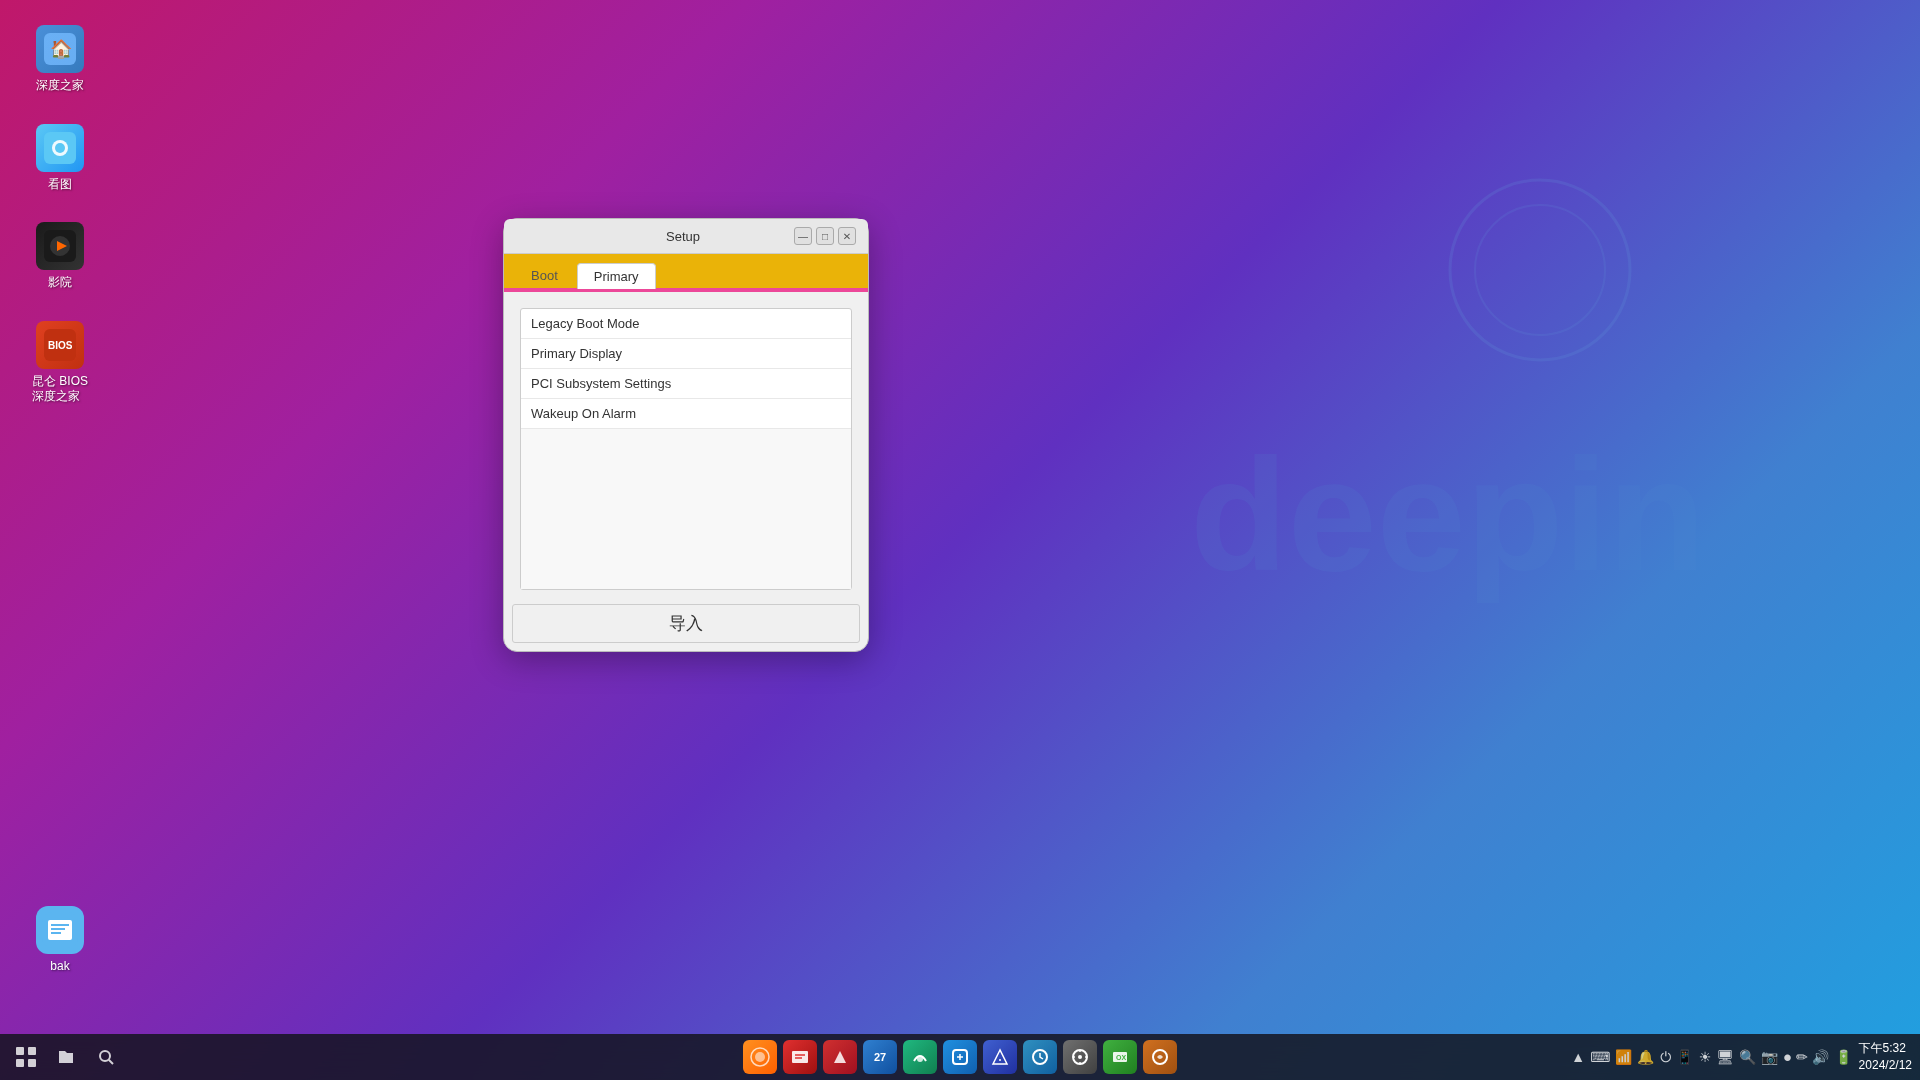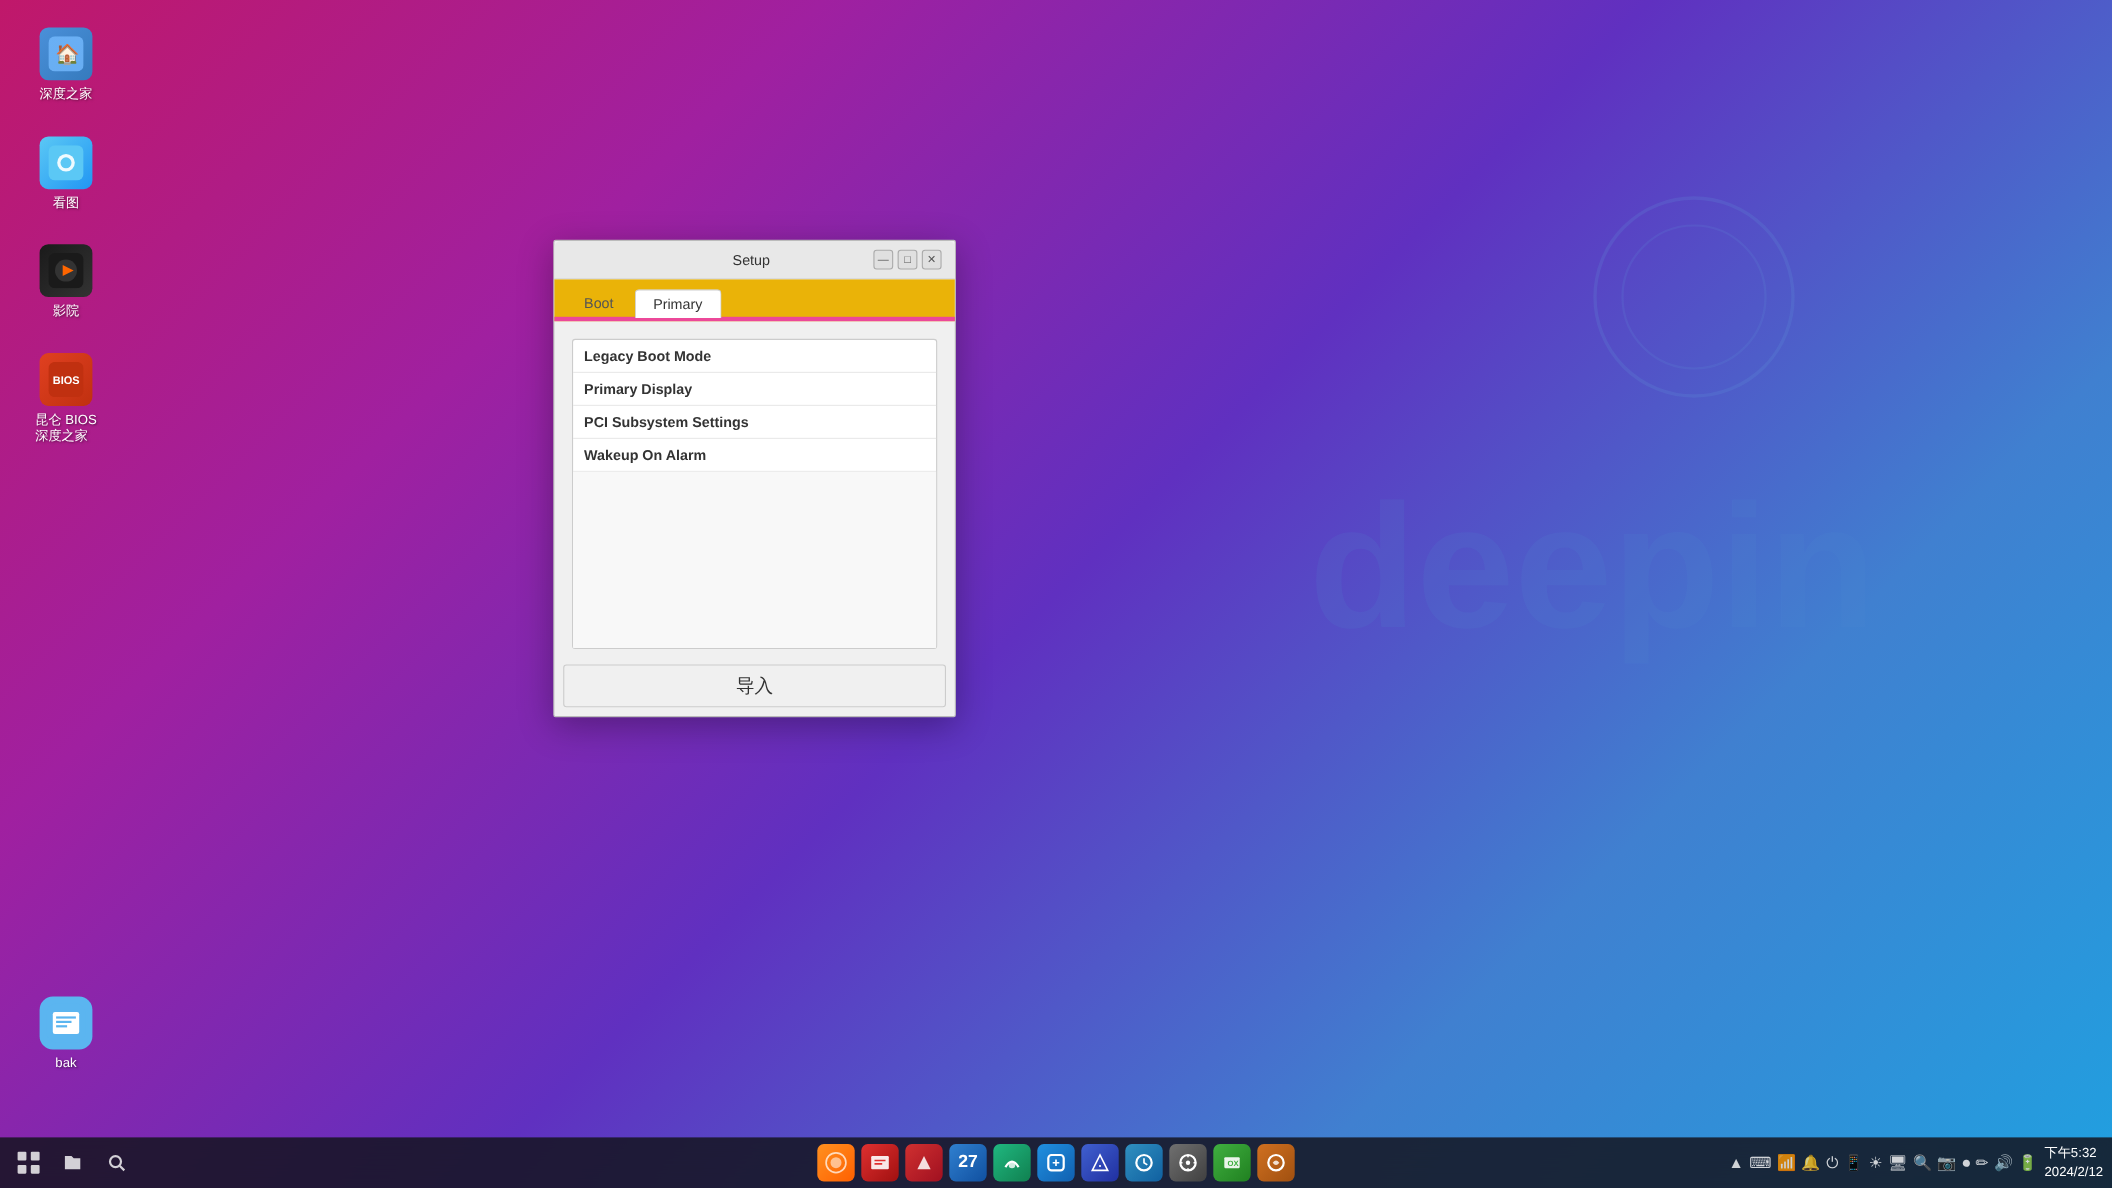--- a/index.html
+++ b/index.html
@@ -161,7 +161,7 @@
       width: 366px;
       background: #f0f0f0;
       border: 1px solid #bbb;
-      border-radius: 2px;
+      border-radius: 14px;
       box-shadow: 0 8px 32px rgba(0,0,0,0.3);
       z-index: 200;
     }

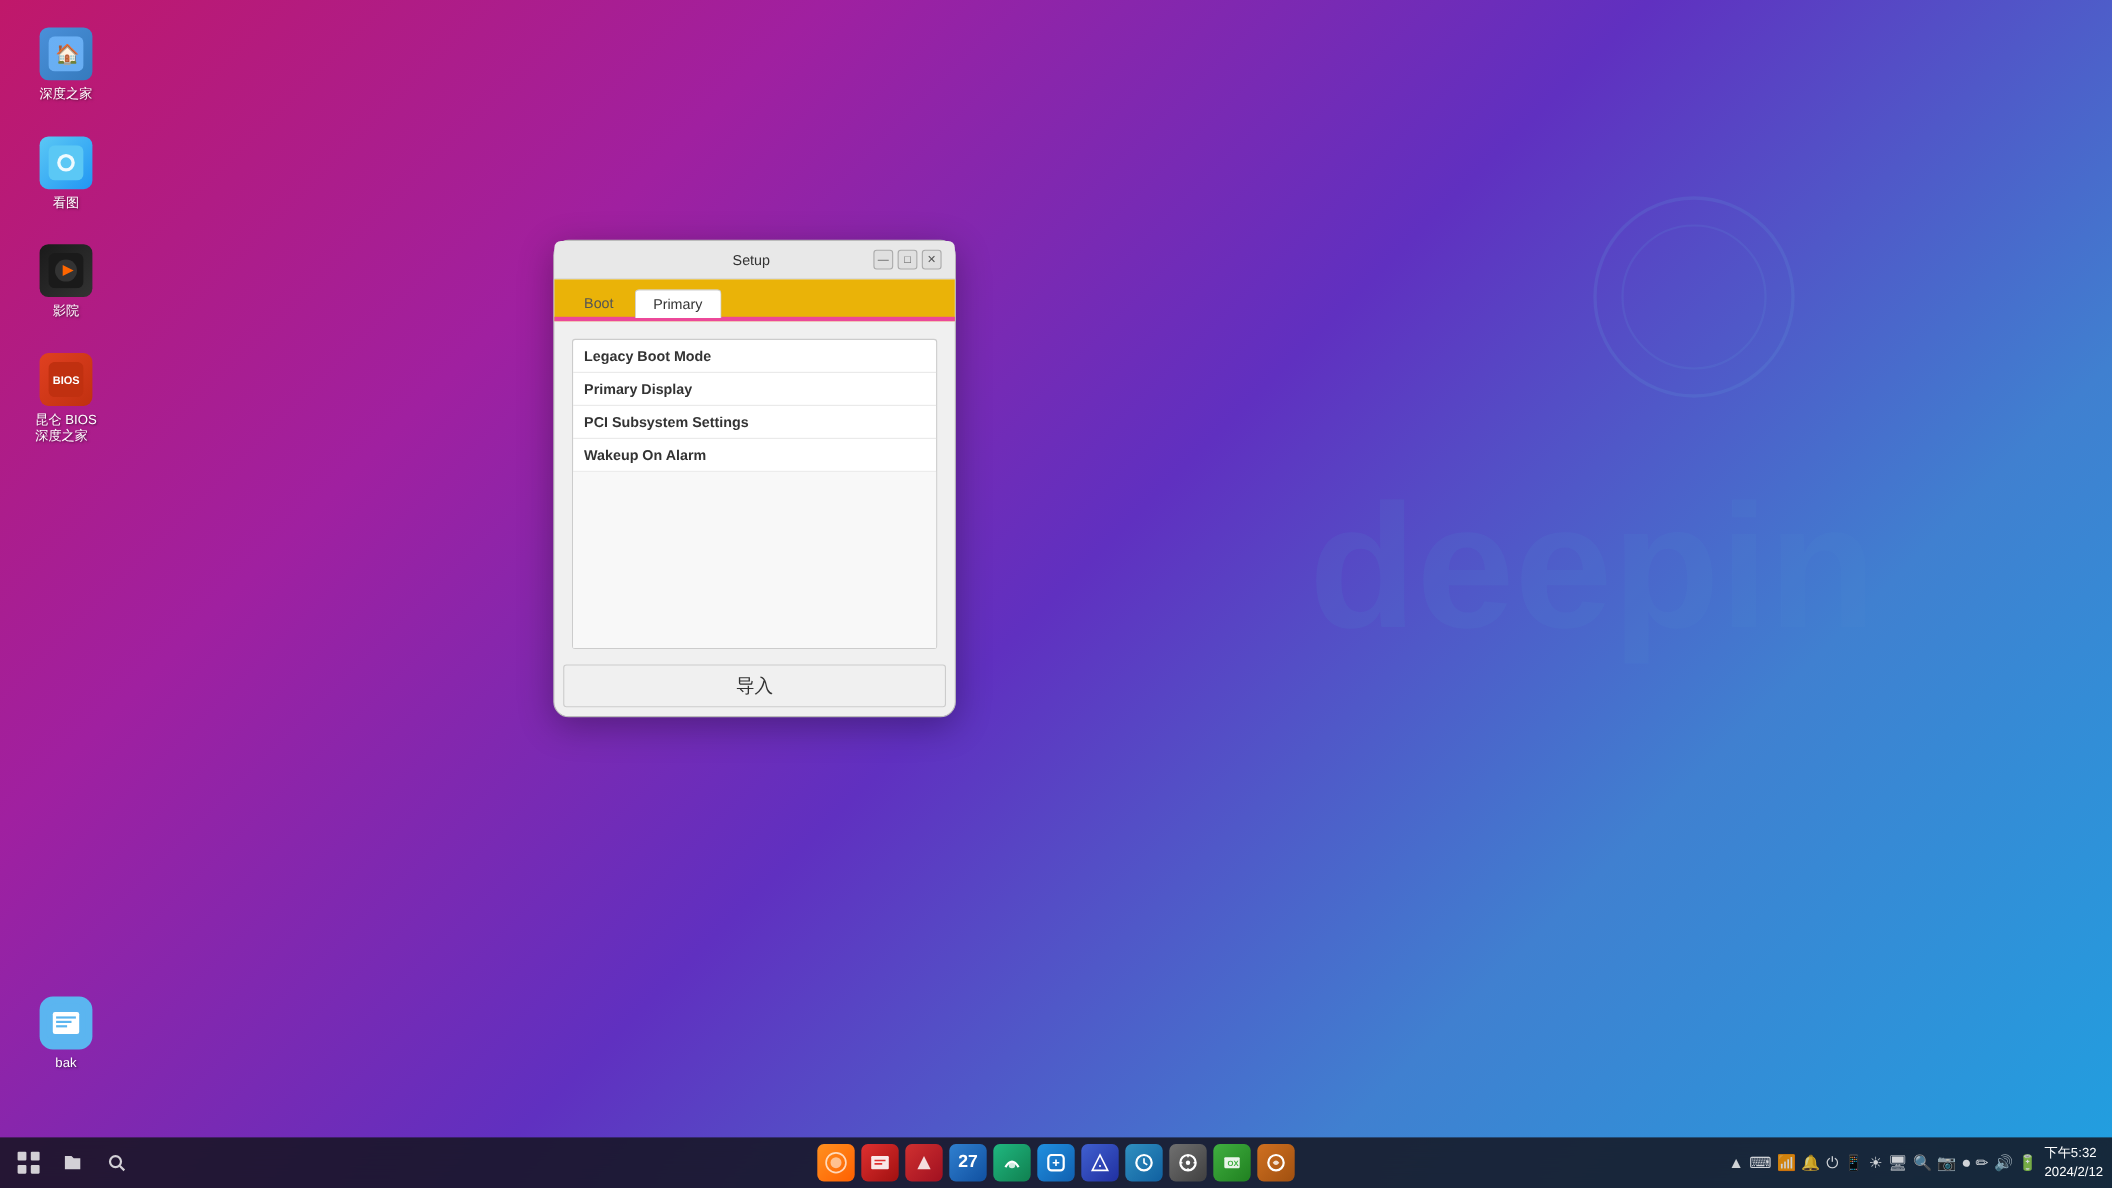--- a/index.html
+++ b/index.html
@@ -237,7 +237,6 @@
       border: 1px solid #ccc;
       margin: 8px;
       border-radius: 3px;
-      font-weight: bold;
     }
 
     .list-item {

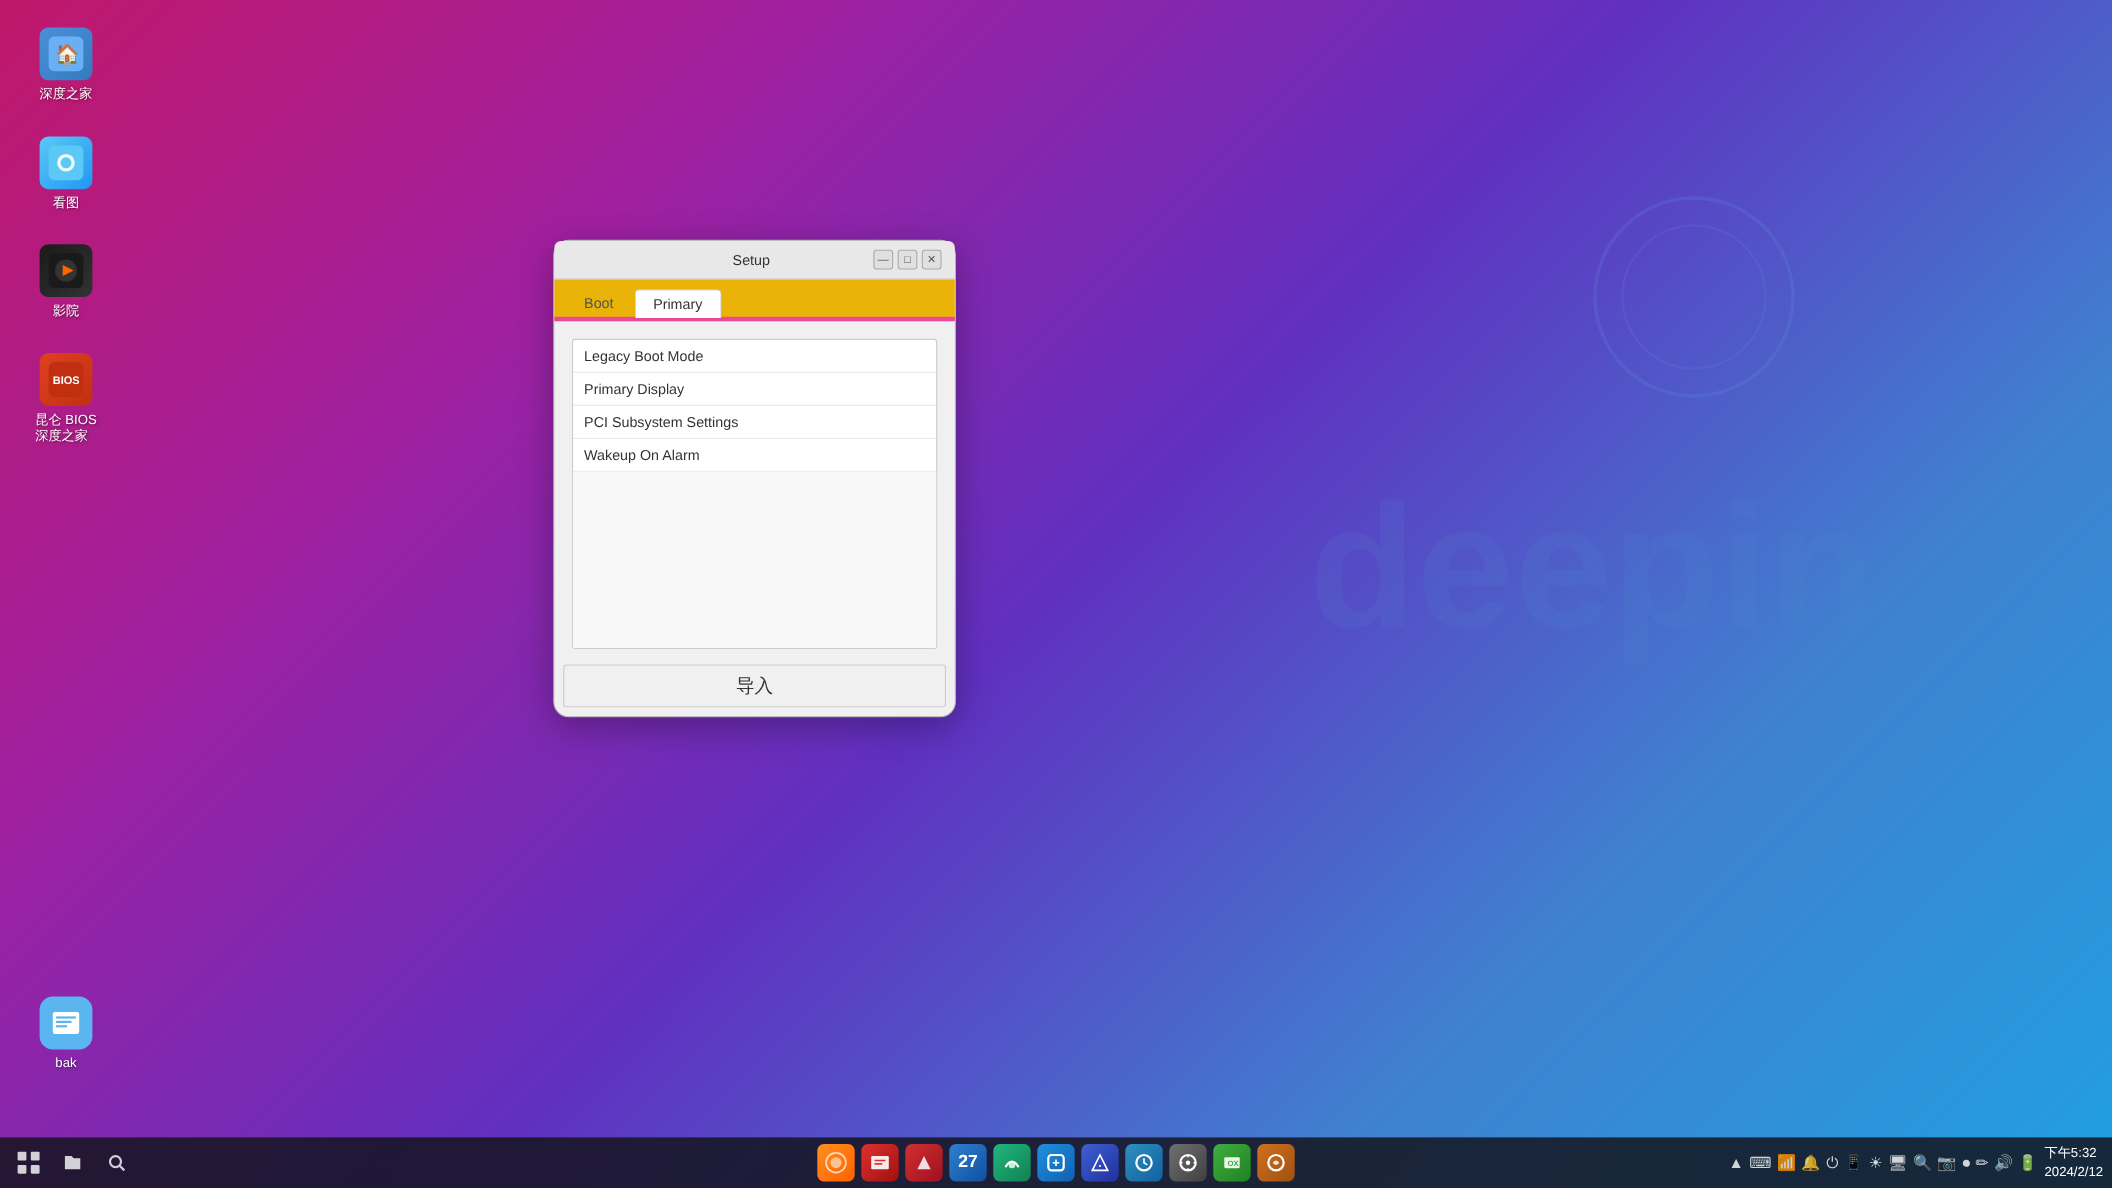--- a/index.html
+++ b/index.html
@@ -465,7 +465,7 @@
         </svg>
       </div>
       <div class="tapp" style="background:linear-gradient(135deg,#3080d0,#1050a0);">
-        <span style="color:white; font-size:16px; font-weight:bold;">27</span>
+        <span style="color:white; font-size:11px; font-weight:bold;">27</span>
       </div>
       <div class="tapp" style="background:linear-gradient(135deg,#20b880,#108050);">
         <svg width="20" height="20" viewBox="0 0 20 20">

